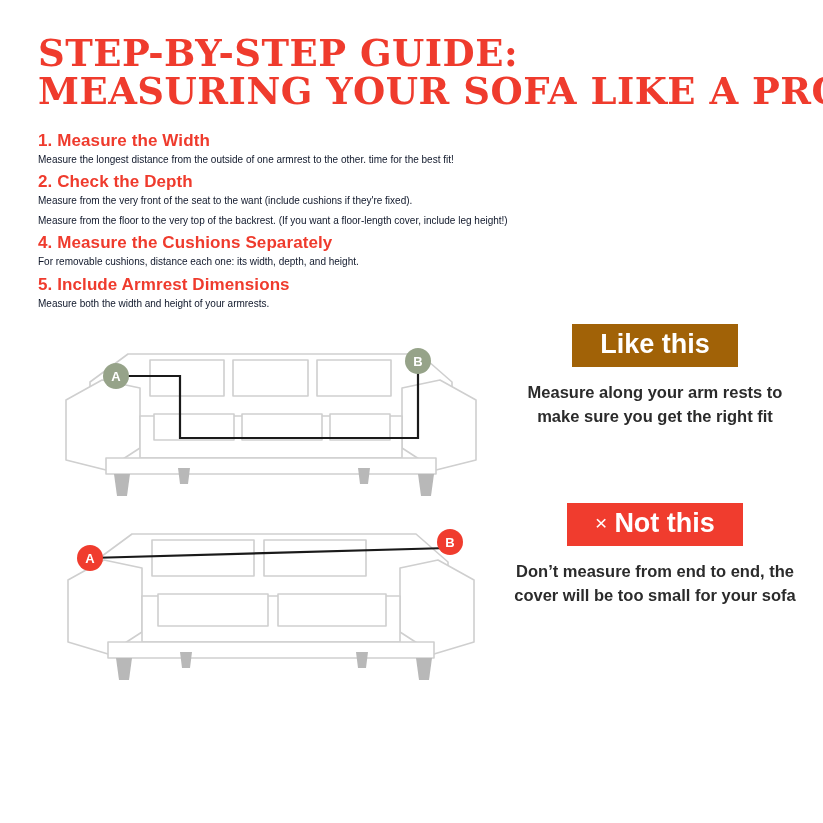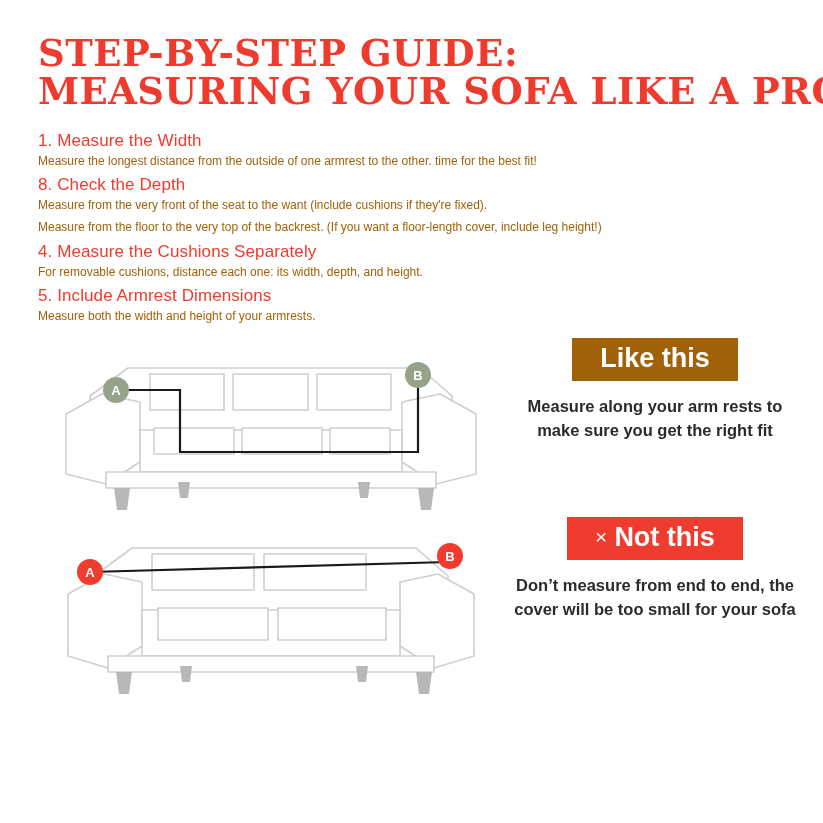--- a/index.html
+++ b/index.html
@@ -53,7 +53,7 @@
   .step-head {
     color: #ef3b2d;
     font-size: 17px;
-    font-weight: normal;
+    font-weight: bold;
     letter-spacing: 0.1px;
     margin-bottom: 2px;
   }

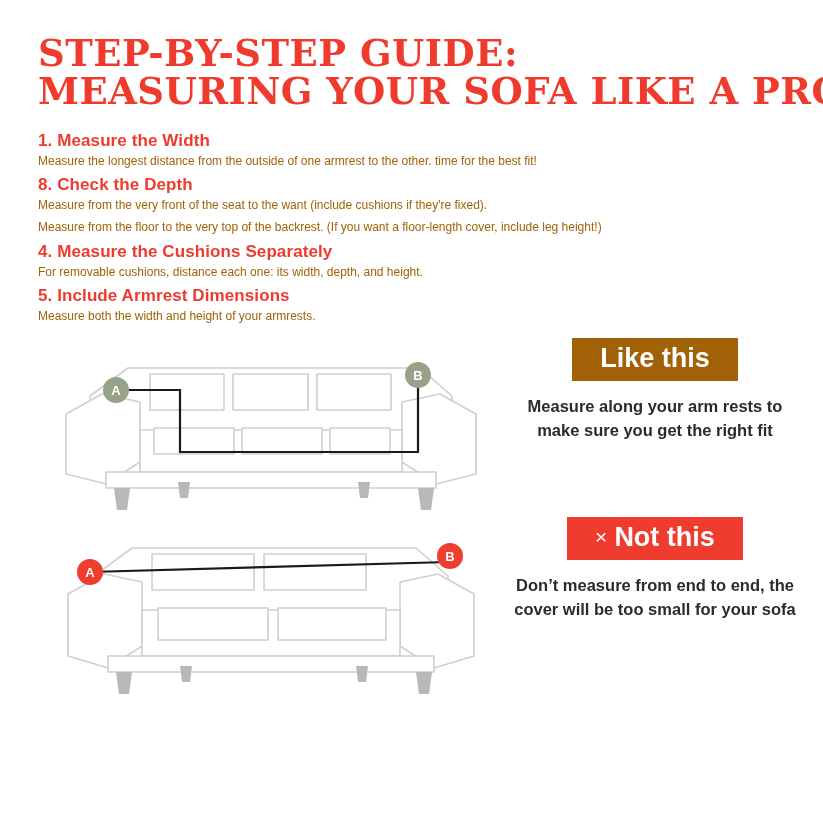--- a/index.html
+++ b/index.html
@@ -58,8 +58,8 @@
     margin-bottom: 2px;
   }
   .step-body {
-    color: #a16207;
-    font-size: 12px;
+    color: #0f172a;
+    font-size: 10px;
     line-height: 1.35;
   }
 

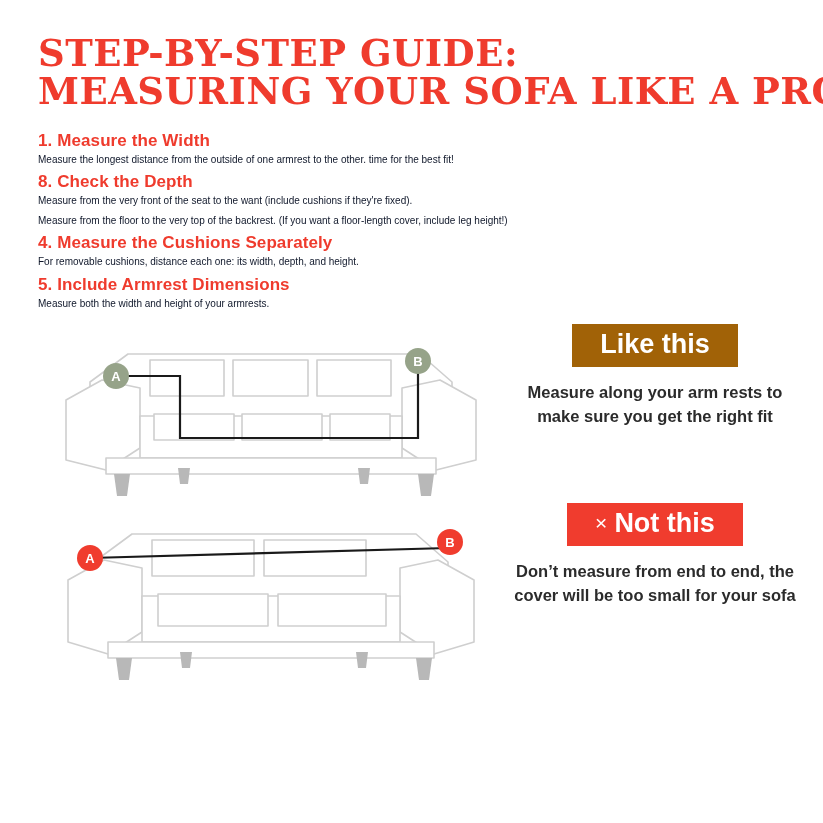--- a/index.html
+++ b/index.html
@@ -133,7 +133,7 @@
       <div class="step-body">Measure the longest distance from the outside of one armrest to the other. time for the best fit!</div>
     </div>
     <div class="step">
-      <div class="step-head">8. Check the Depth</div>
+      <div class="step-head">2. Check the Depth</div>
       <div class="step-body">Measure from the very front of the seat to the want (include cushions if they're fixed).</div>
     </div>
     <div class="step">

